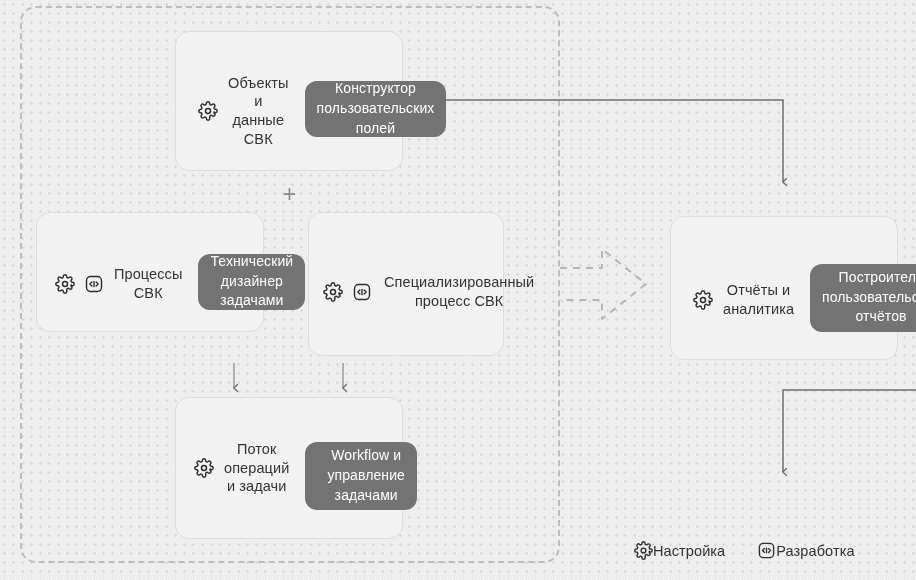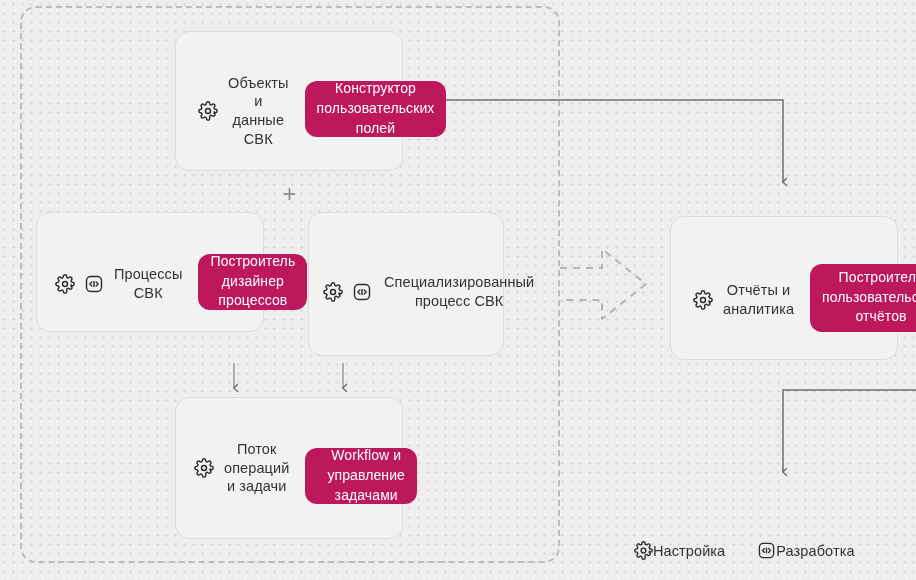--- a/index.html
+++ b/index.html
@@ -66,7 +66,7 @@
     letter-spacing: 0.1px;
   }
   .pill {
-    background: #be185d;
+    background: #737373;
     color: #ffffff;
     border-radius: 12px;
     display: flex;

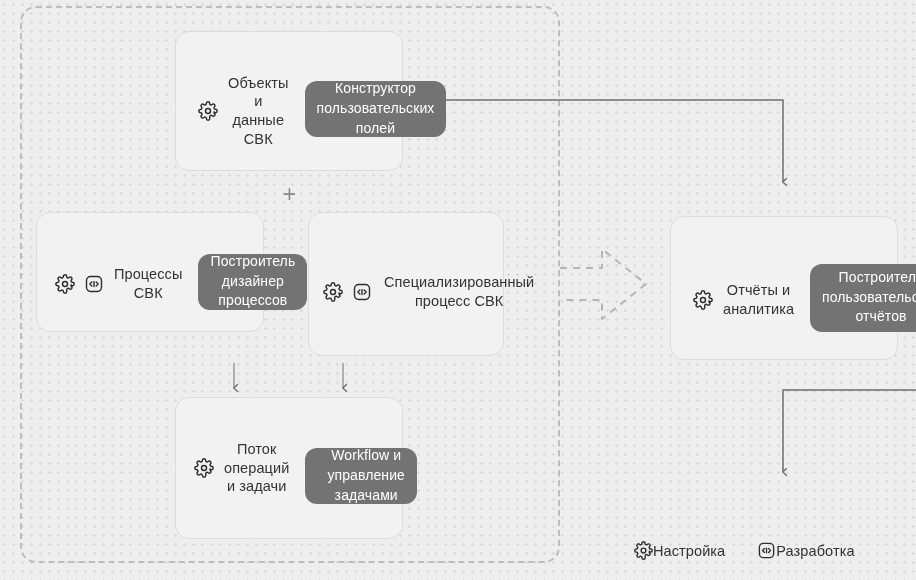--- a/index.html
+++ b/index.html
@@ -208,7 +208,7 @@
       </span>
       <span class="card-title">Процессы СВК</span>
     </div>
-    <div class="pill">Построитель дизайнер процессов</div>
+    <div class="pill">Технический дизайнер задачами</div>
   </div>
 
   <div class="card" id="card-special">

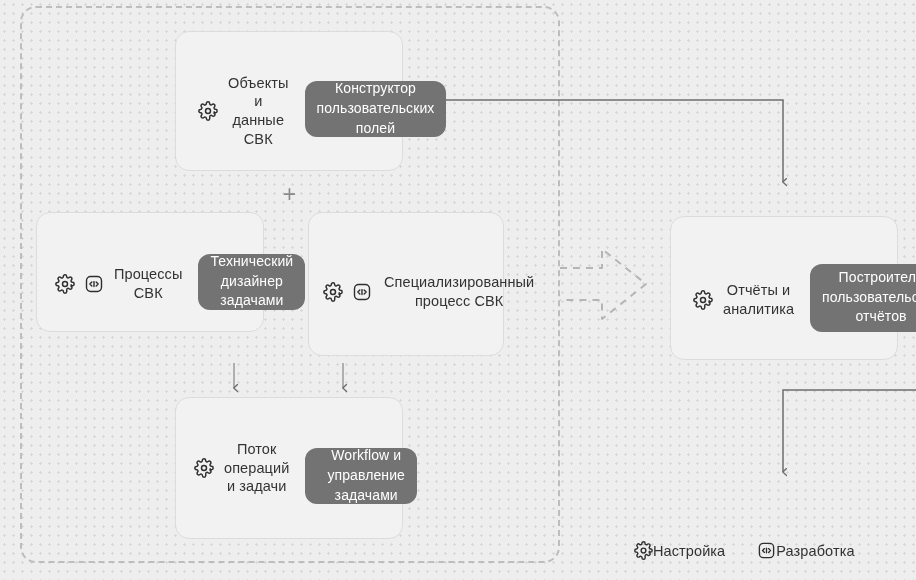--- a/index.html
+++ b/index.html
@@ -95,7 +95,7 @@
 
   #card-flow { left: 175px; top: 397px; width: 228px; height: 142px; }
   #card-flow .card-head { justify-content: flex-start; padding-left: 18px; }
-  #card-flow .pill { margin-top: 16px; width: 192px; height: 56px; padding-left: 22px; }
+  #card-flow .pill { margin-top: 16px; width: 192px; height: 68px; padding-left: 22px; }
 
   #card-reports { left: 670px; top: 216px; width: 228px; height: 144px; }
   #card-reports .card-head { margin-top: 24px; justify-content: flex-start; padding-left: 22px; }

